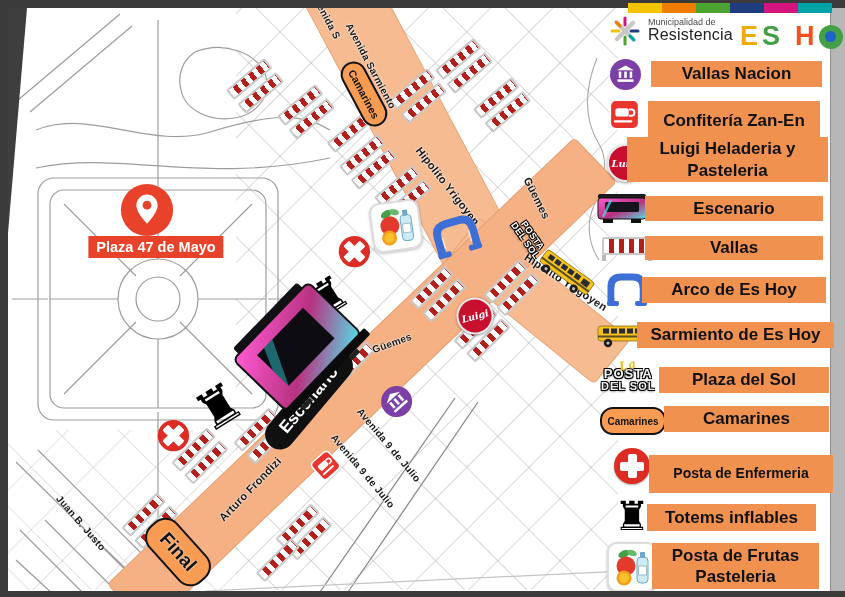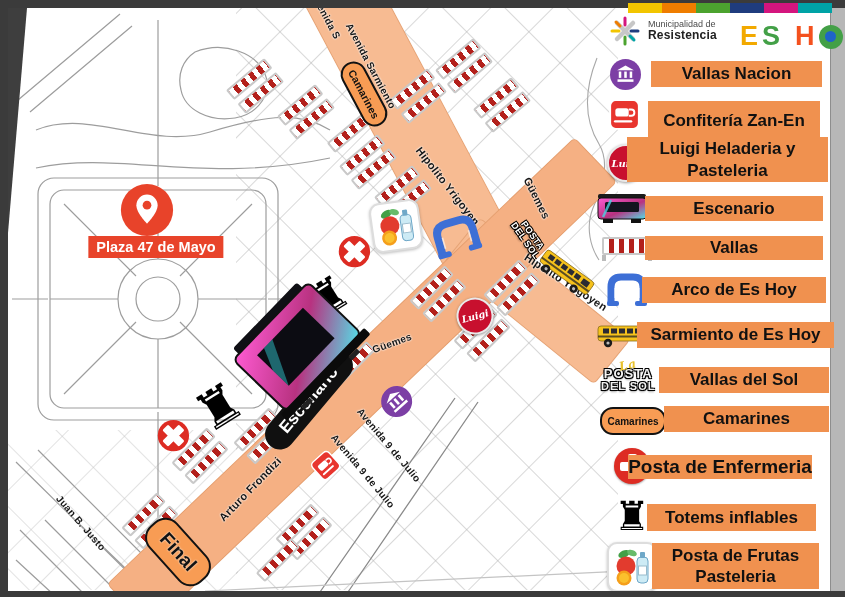--- a/index.html
+++ b/index.html
@@ -55,7 +55,7 @@
   .header-logo{left:608px;top:14px;display:flex;align-items:center;gap:6px;z-index:6}
   .muni-text{display:flex;flex-direction:column;line-height:1.05}
   .muni-small{font-size:9px;color:#4a4a4a}
-  .muni-big{font-size:12px;font-weight:700;color:#222;letter-spacing:.2px}
+  .muni-big{font-size:16px;font-weight:400;color:#222;letter-spacing:.2px}
   .eshoy{left:740px;top:21px;display:flex;align-items:center;gap:3px;z-index:6;
          font-weight:800;font-size:27px;letter-spacing:1px}
   .eshoy .sp{width:8px}

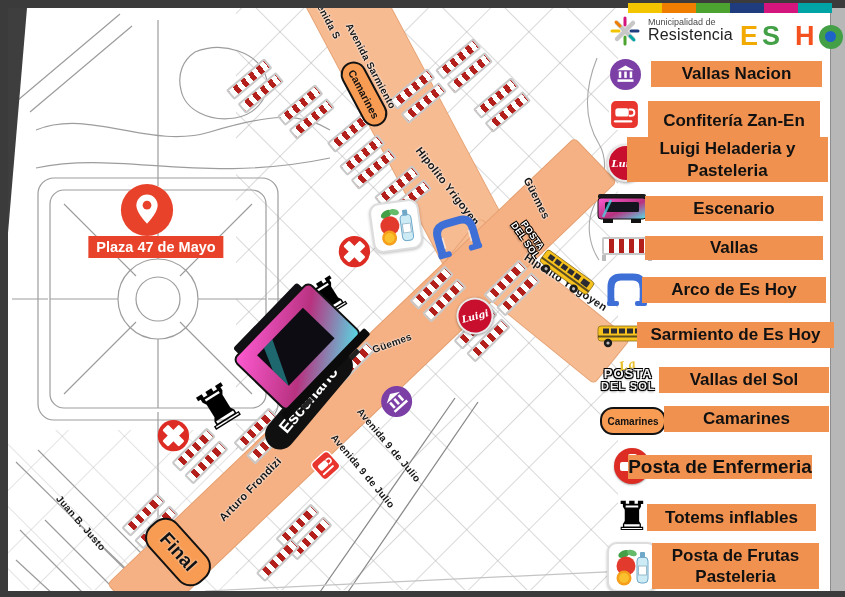--- a/index.html
+++ b/index.html
@@ -420,7 +420,7 @@
   <span style="font-size:11px">DEL SOL</span>
 </div>
 <div class="abs legend-bar" style="left:659px;top:367px;width:170px;height:26px;font-size:17px">
-  <span>Vallas del Sol</span>
+  <span>Plaza del Sol</span>
 </div>
 
 <div class="abs licon cam-pill" style="left:600px;top:407px;width:62px;height:24px;font-size:10px">Camarines</div>

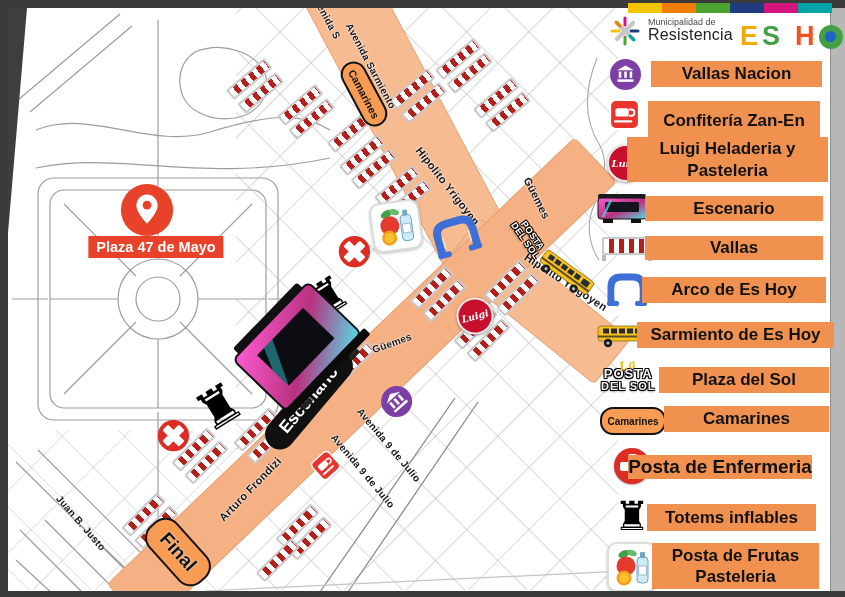--- a/index.html
+++ b/index.html
@@ -432,7 +432,7 @@
   <i style="left:13.5px;top:6px;width:9px;height:24px"></i>
     <i style="left:6px;top:13.5px;width:24px;height:9px"></i>
 </div>
-<div class="abs legend-bar" style="left:628px;top:455px;width:184px;height:24px;font-size:19px">
+<div class="abs legend-bar" style="left:649px;top:455px;width:184px;height:38px;font-size:14px">
   <span>Posta de Enfermeria</span>
 </div>
 

